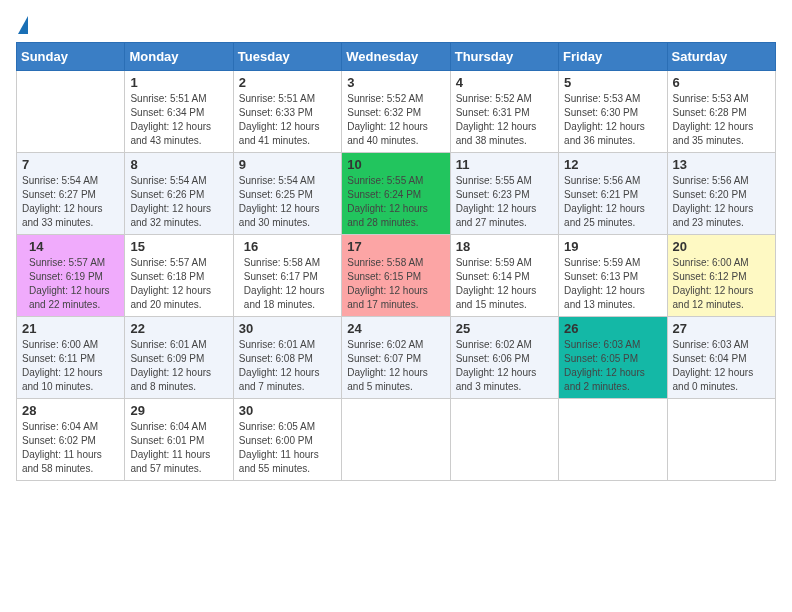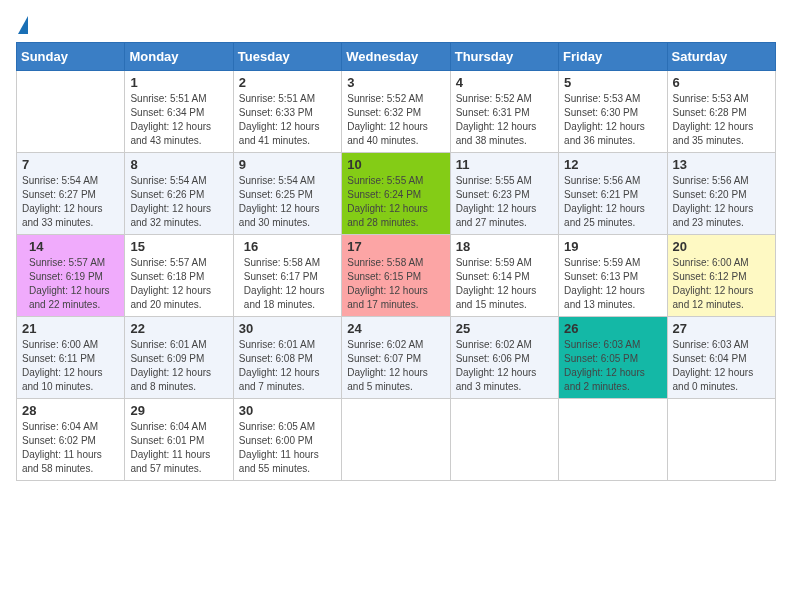--- a/index.html
+++ b/index.html
@@ -184,7 +184,7 @@
 Daylight: 12 hours
 and 30 minutes.</div>
         </td>
-        <td style="background: #84cc16;">
+        <td style="background: #22c55e;">
           <span class="day-num">10</span>
           <div class="day-info" style="white-space: pre-line;">Sunrise: 5:55 AM
 Sunset: 6:24 PM

